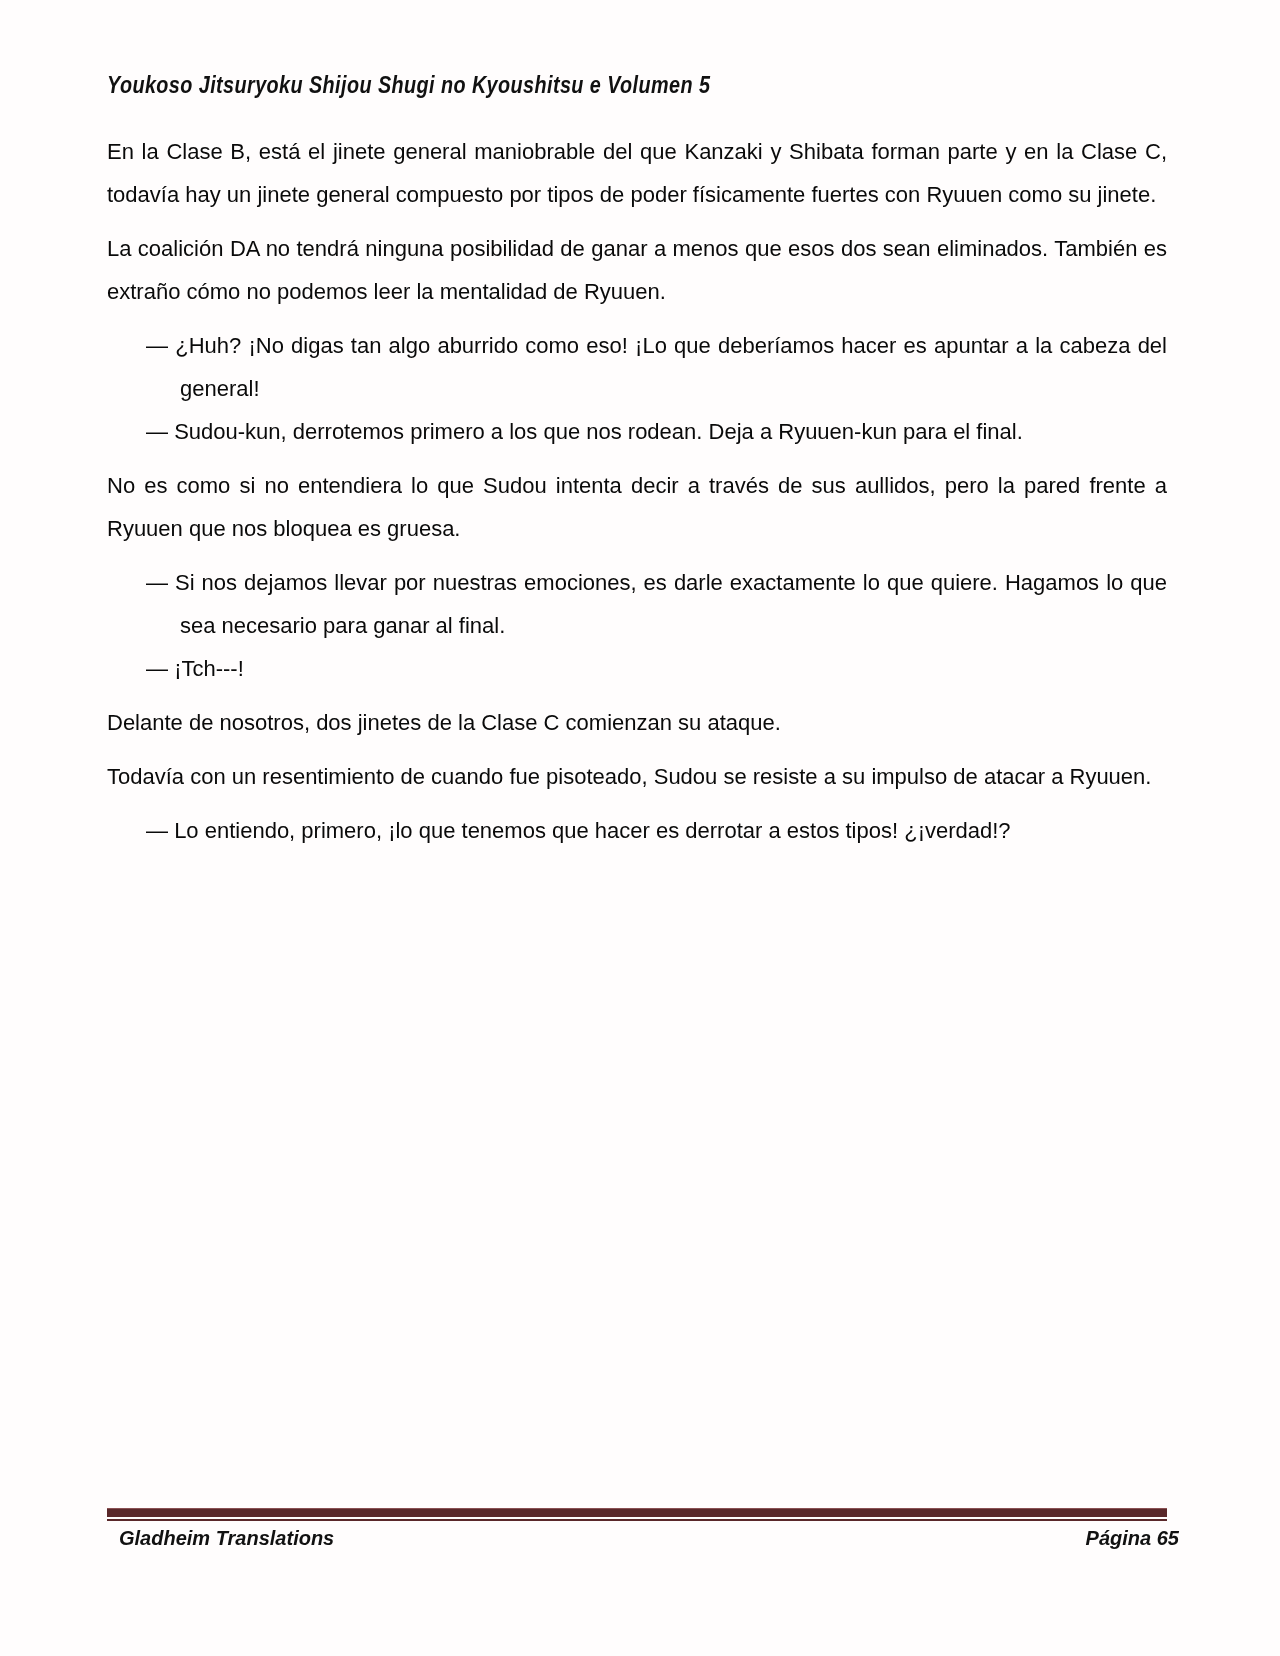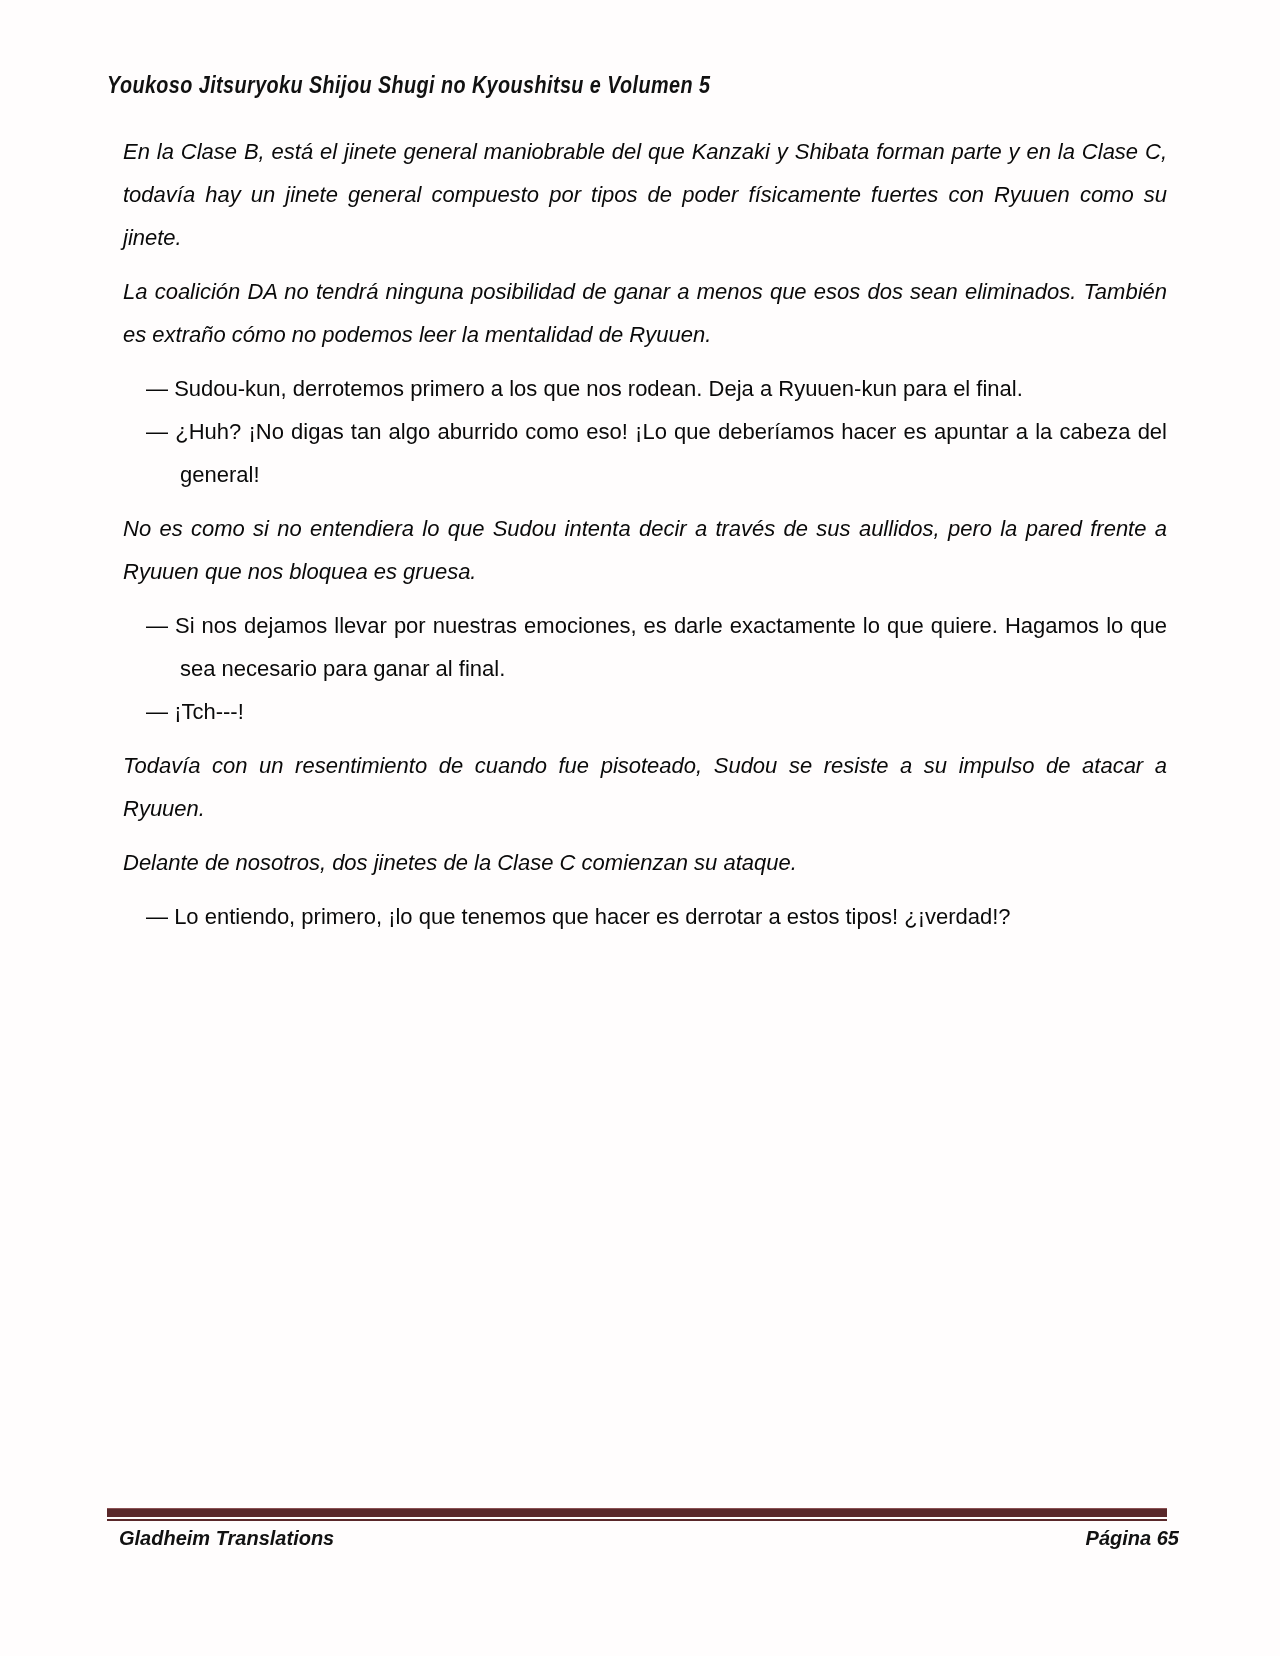--- a/index.html
+++ b/index.html
@@ -32,11 +32,10 @@
     width: 1060px;
   }
   .doc-body p.paragraph {
-    margin: 0 0 11px 16px;
+    margin: 0 0 11px 0;
     font-size: 22px;
     line-height: 43px;
     text-align: justify;
-    font-style: italic;
   }
   .dialogue-list {
     margin: 0 0 11px 0;

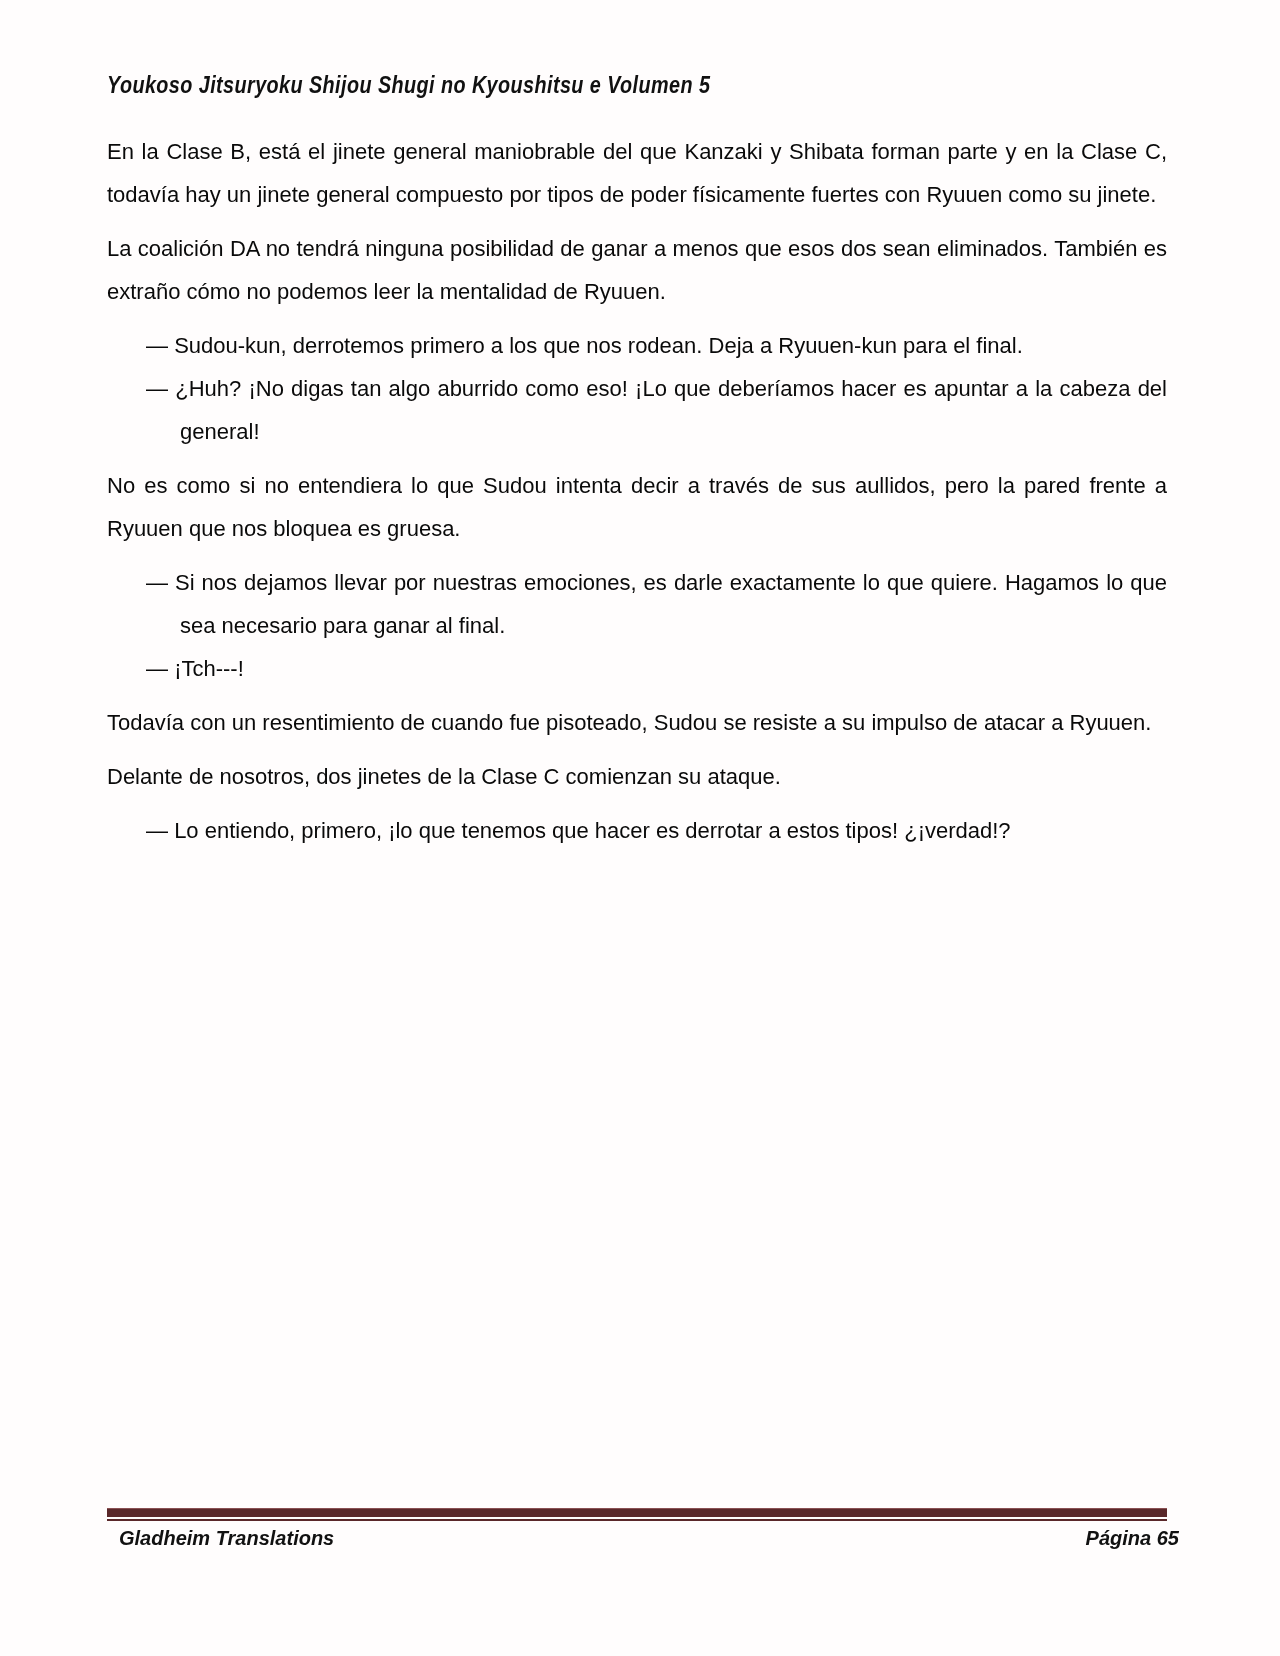--- a/index.html
+++ b/index.html
@@ -86,8 +86,8 @@
     <p class="paragraph">En la Clase B, está el jinete general maniobrable del que Kanzaki y Shibata forman parte y en la Clase C, todavía hay un jinete general compuesto por tipos de poder físicamente fuertes con Ryuuen como su jinete.</p>
     <p class="paragraph">La coalición DA no tendrá ninguna posibilidad de ganar a menos que esos dos sean eliminados. También es extraño cómo no podemos leer la mentalidad de Ryuuen.</p>
     <div class="dialogue-list">
+      <div class="dialogue-line"><span>—</span> <span>¿Huh? ¡No digas tan algo aburrido como eso! ¡Lo que deberíamos hacer es apuntar a la cabeza del general!</span></div>
       <div class="dialogue-line"><span>—</span> <span>Sudou-kun, derrotemos primero a los que nos rodean. Deja a Ryuuen-kun para el final.</span></div>
-      <div class="dialogue-line"><span>—</span> <span>¿Huh? ¡No digas tan algo aburrido como eso! ¡Lo que deberíamos hacer es apuntar a la cabeza del general!</span></div>
     </div>
     <p class="paragraph">No es como si no entendiera lo que Sudou intenta decir a través de sus aullidos, pero la pared frente a Ryuuen que nos bloquea es gruesa.</p>
     <div class="dialogue-list">

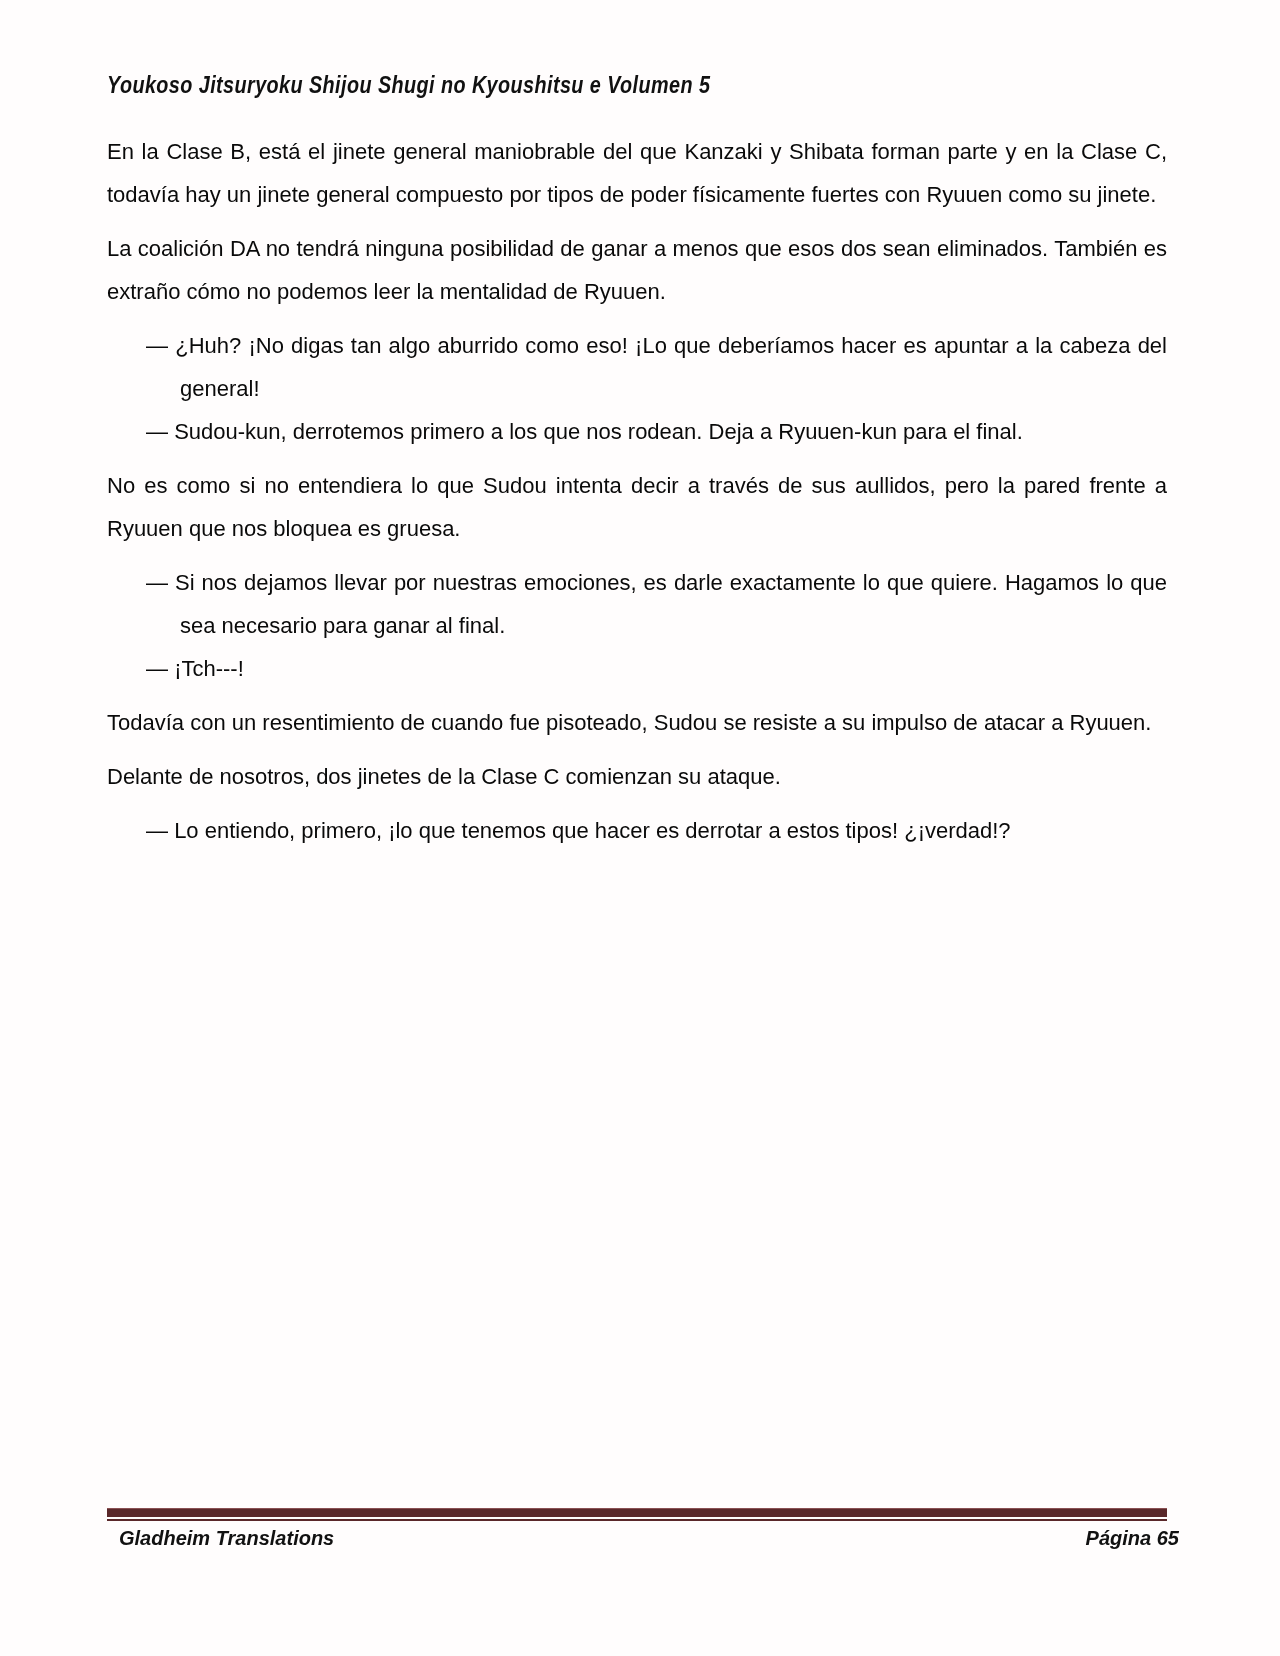--- a/index.html
+++ b/index.html
@@ -94,8 +94,8 @@
       <div class="dialogue-line"><span>—</span> <span>Si nos dejamos llevar por nuestras emociones, es darle exactamente lo que quiere. Hagamos lo que sea necesario para ganar al final.</span></div>
       <div class="dialogue-line"><span>—</span> <span>¡Tch---!</span></div>
     </div>
+    <p class="paragraph">Delante de nosotros, dos jinetes de la Clase C comienzan su ataque.</p>
     <p class="paragraph">Todavía con un resentimiento de cuando fue pisoteado, Sudou se resiste a su impulso de atacar a Ryuuen.</p>
-    <p class="paragraph">Delante de nosotros, dos jinetes de la Clase C comienzan su ataque.</p>
     <div class="dialogue-list">
       <div class="dialogue-line"><span>—</span> <span>Lo entiendo, primero, ¡lo que tenemos que hacer es derrotar a estos tipos! ¿¡verdad!?</span></div>
     </div>

